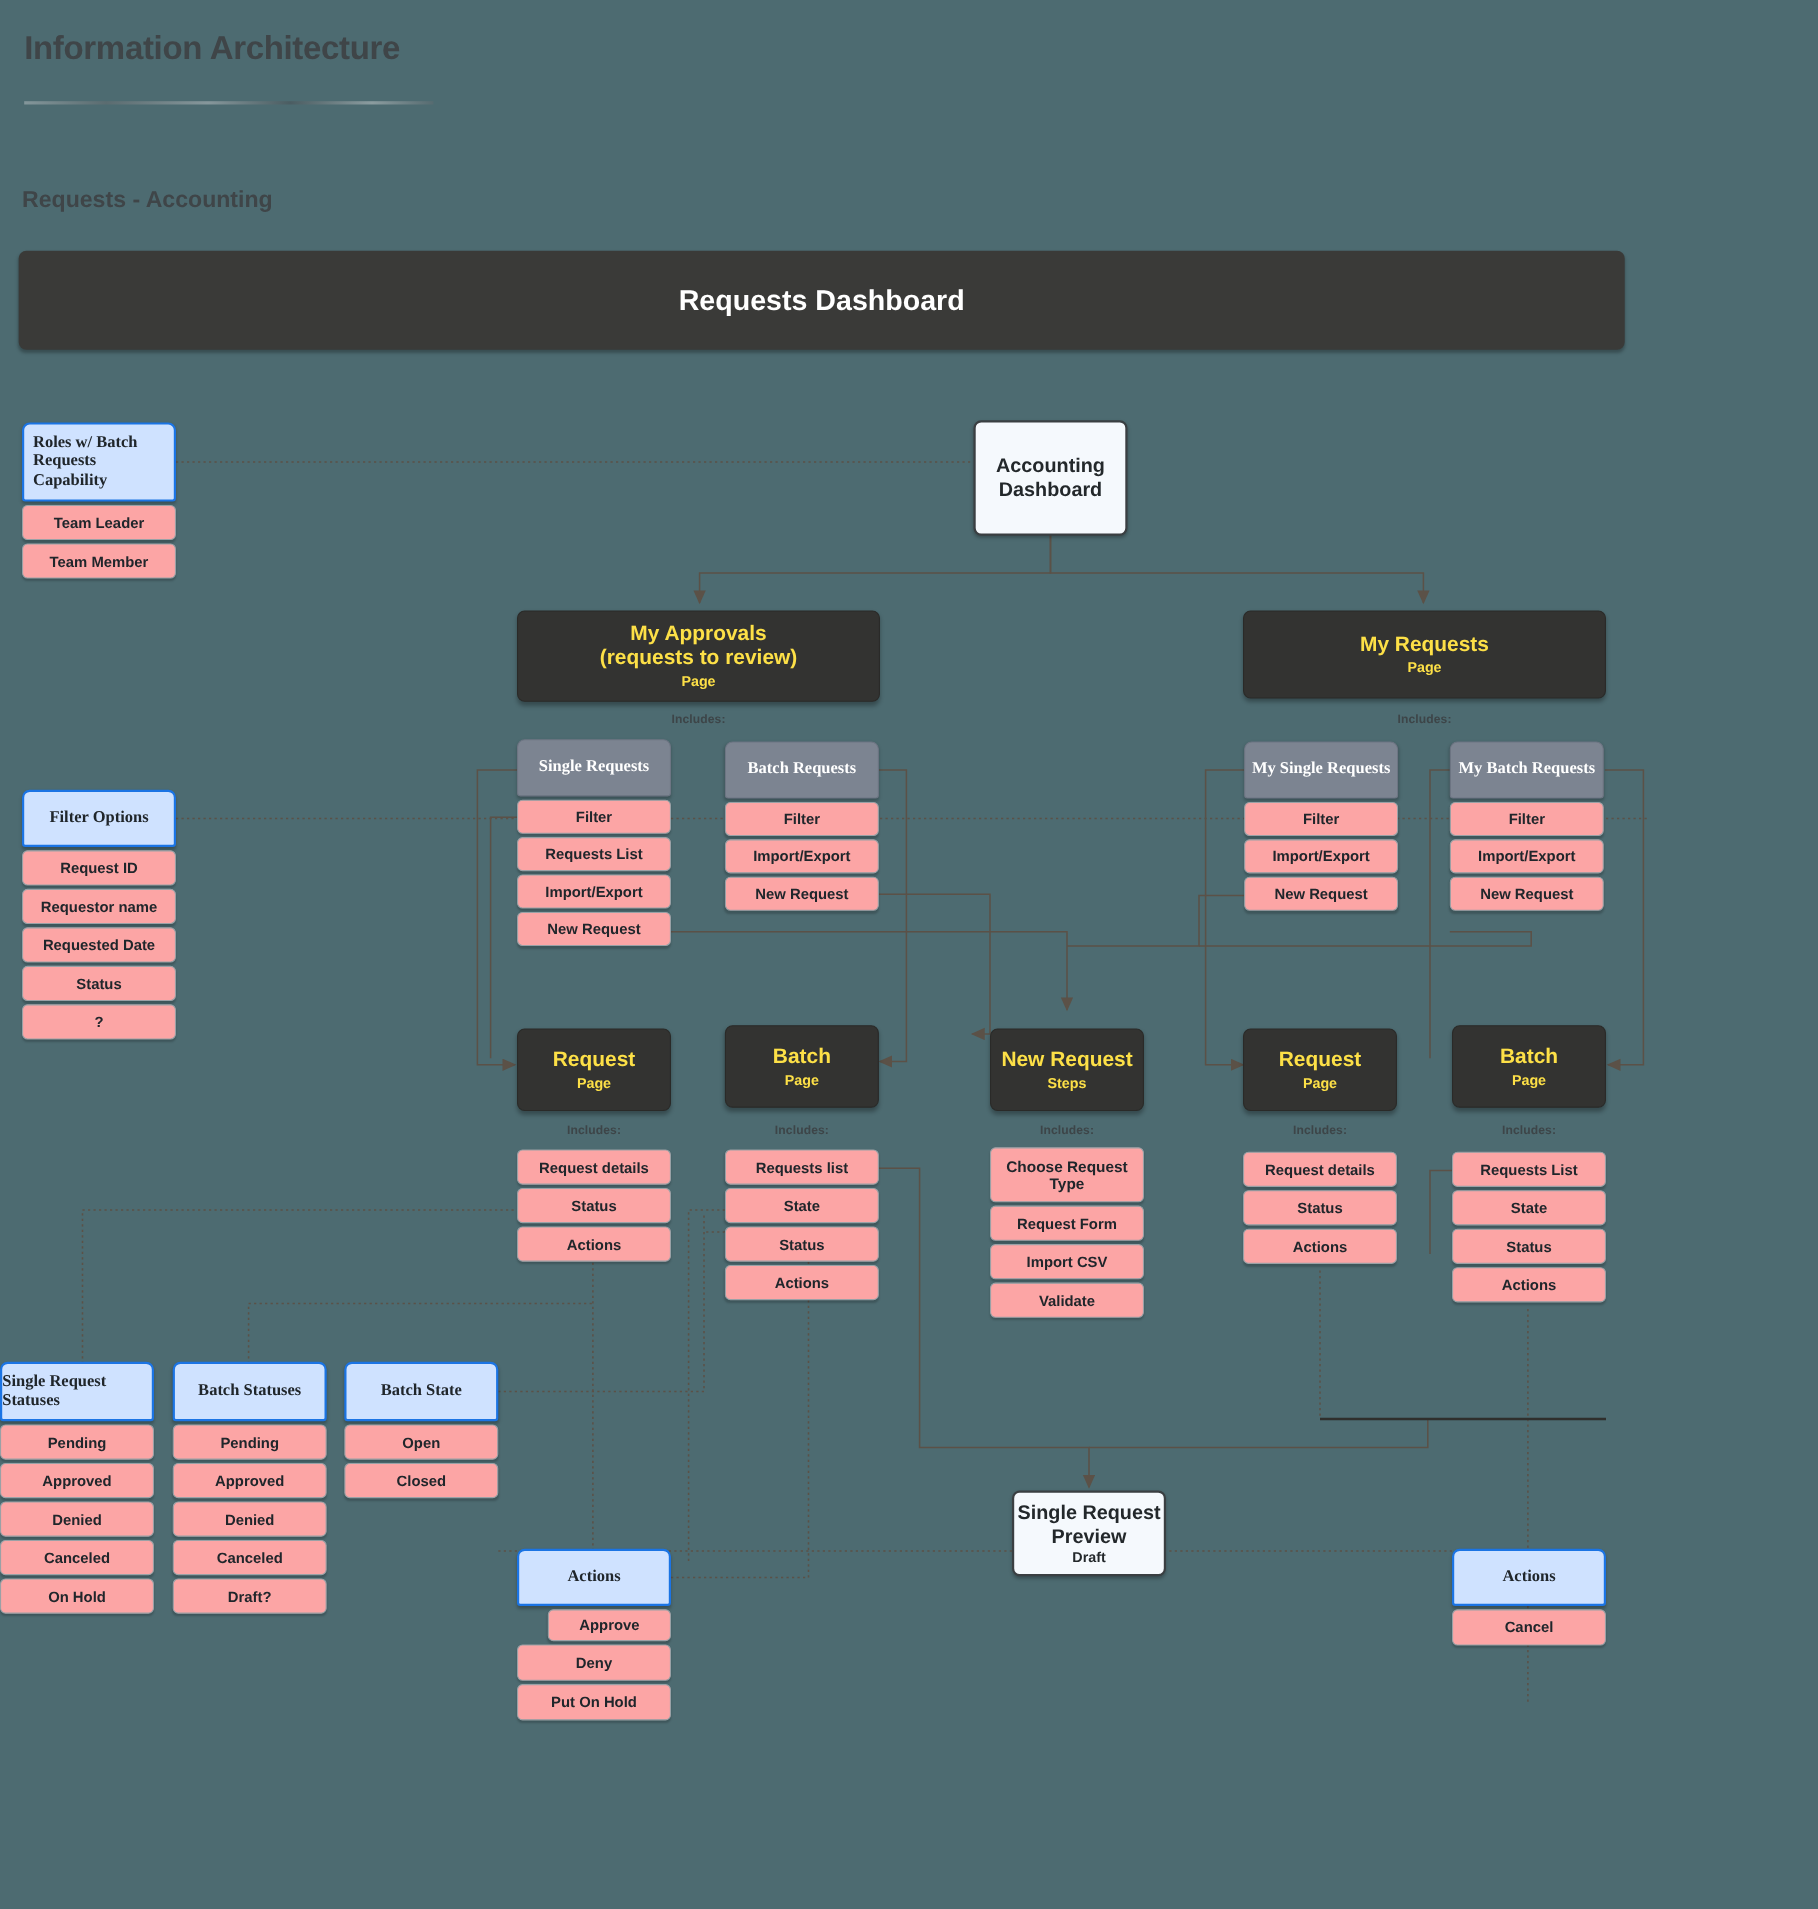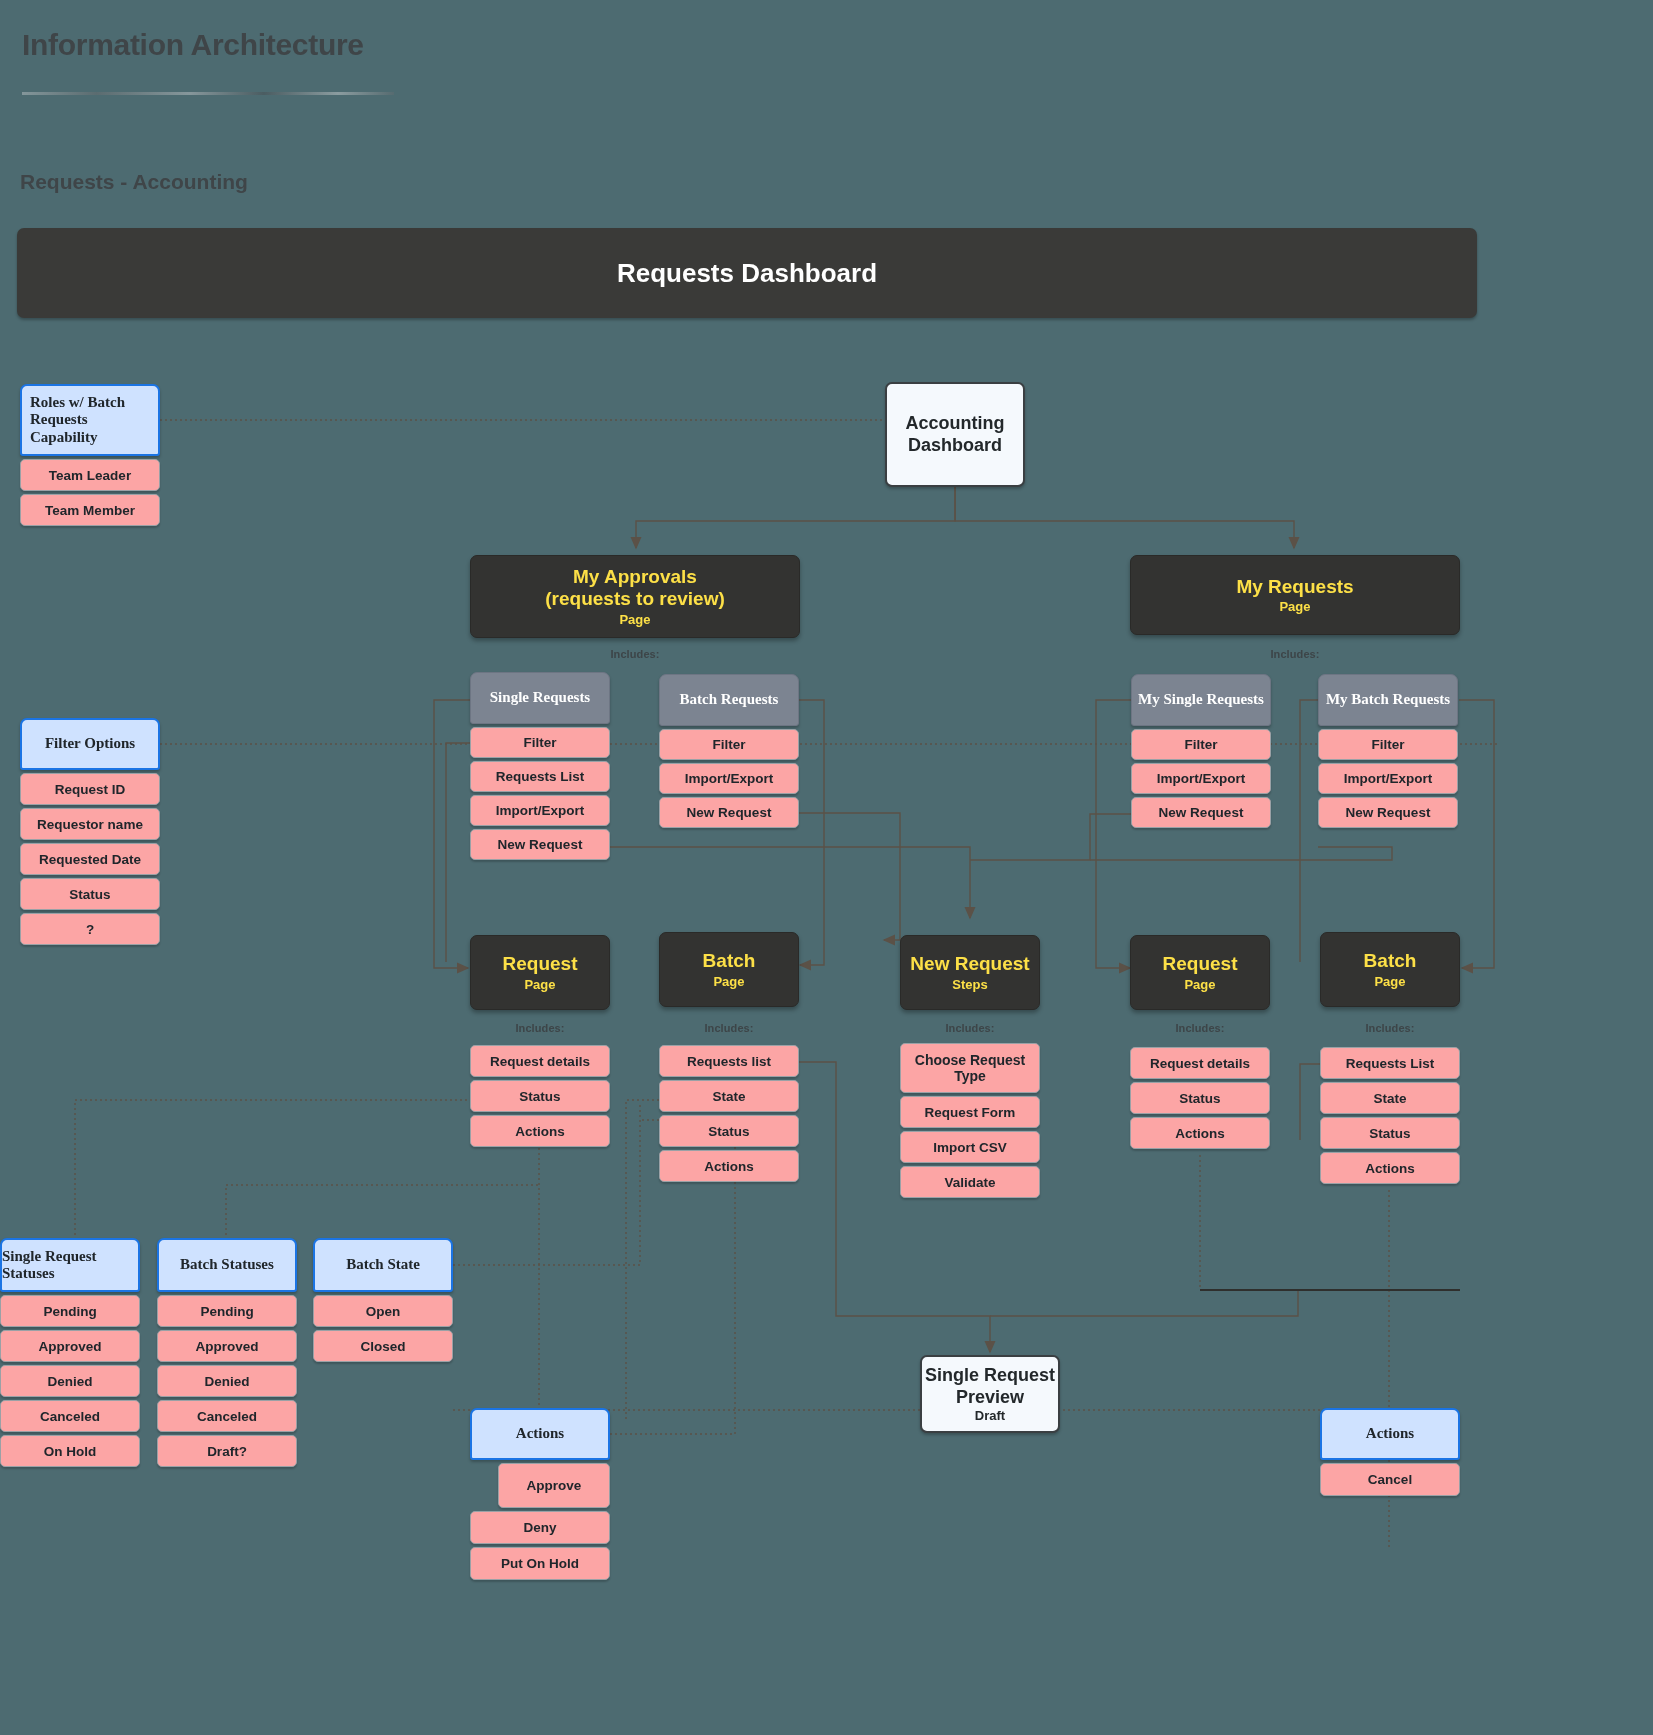--- a/index.html
+++ b/index.html
@@ -292,7 +292,7 @@
 
   <div class="group" style="left:470px; top:1408px; width:140px;">
     <div class="g-head blue" style="height:52px;">Actions</div>
-    <div class="g-item" style="height:45px;margin-left:28px;">Approve</div>
+    <div class="g-item" style="height:29px;margin-left:28px;">Approve</div>
     <div class="g-item" style="height:33px;">Deny</div>
     <div class="g-item" style="height:33px;">Put On Hold</div>
   </div>

